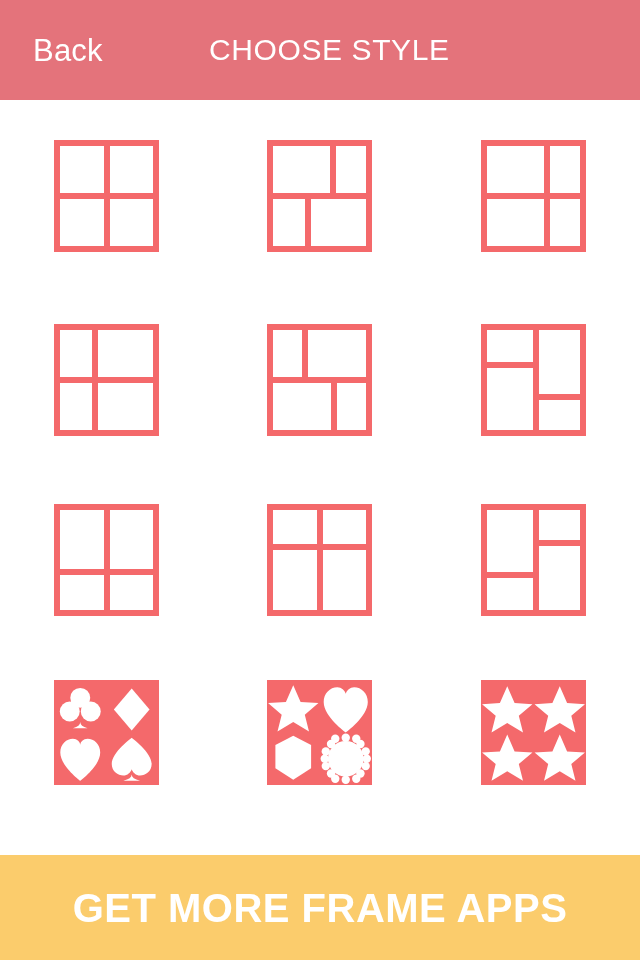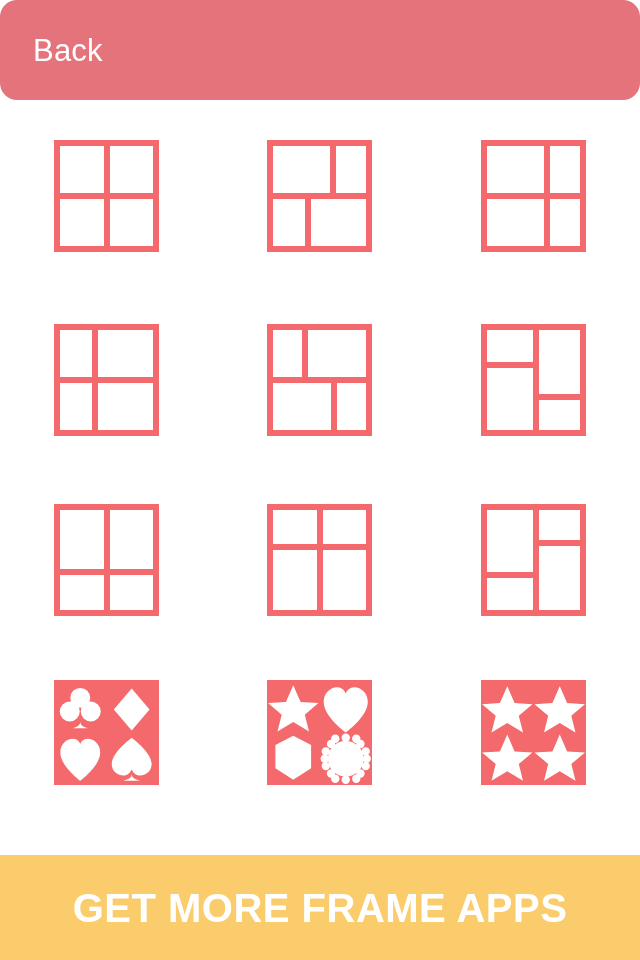--- a/index.html
+++ b/index.html
@@ -23,7 +23,6 @@
     background: #e4737b;
     display: flex;
     align-items: center;
-    border-radius: 17px;
   }
   .back-btn {
     position: absolute;

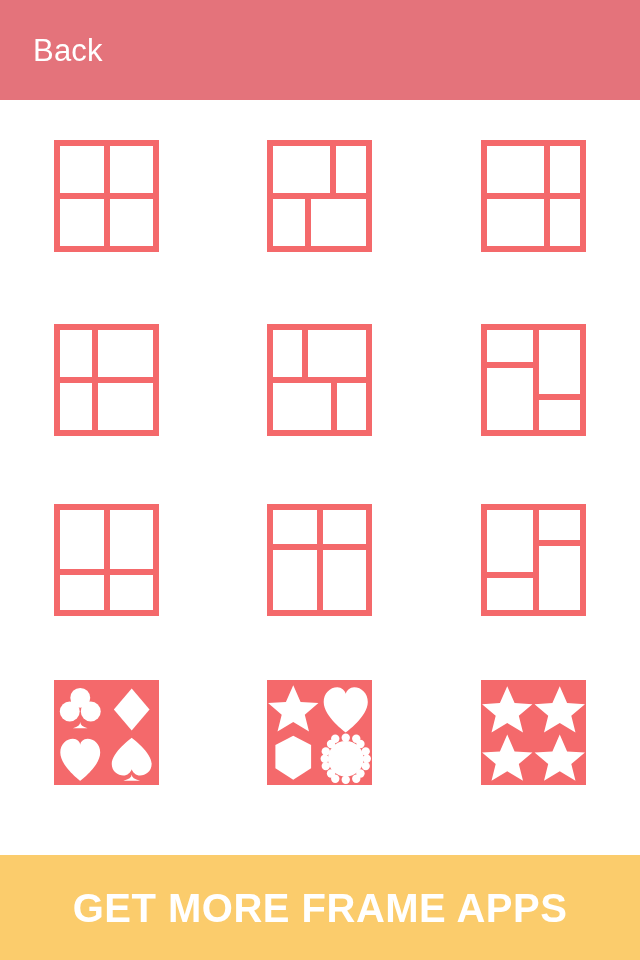--- a/index.html
+++ b/index.html
@@ -133,6 +133,7 @@
 
 <div class="header">
   <div class="back-btn">Back</div>
+  <div class="header-title">CHOOSE STYLE</div>
 </div>
 
 <div class="styles-area">

